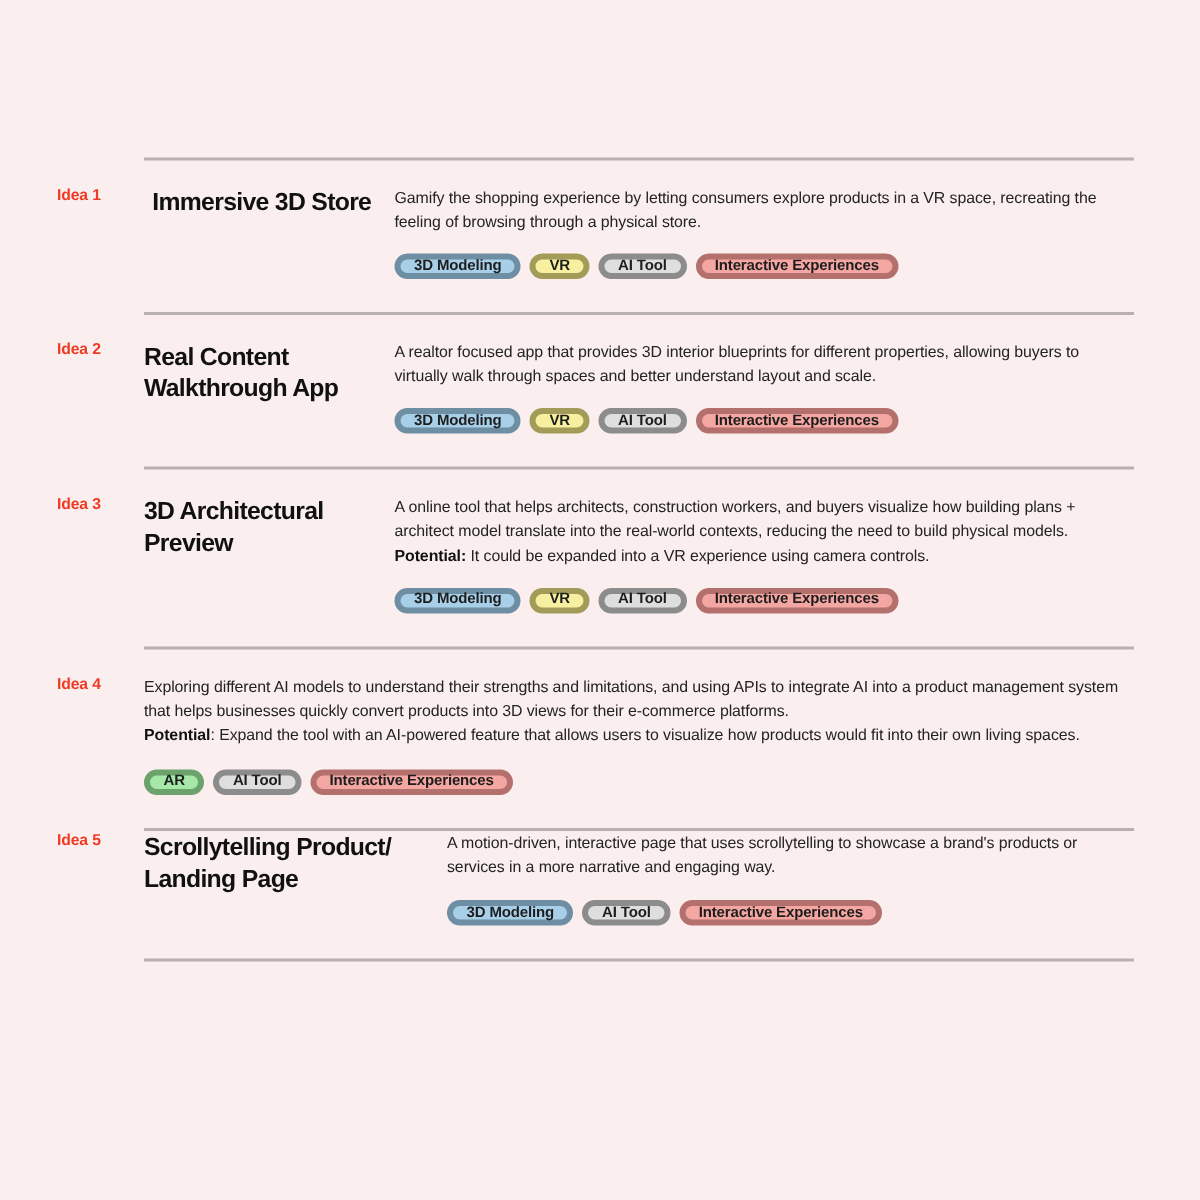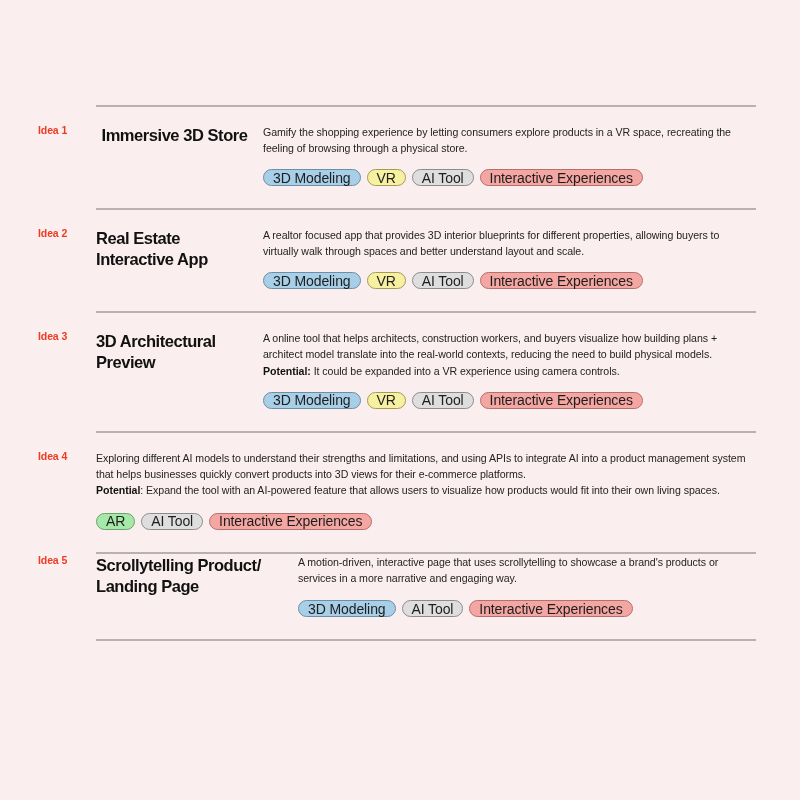--- a/index.html
+++ b/index.html
@@ -97,13 +97,14 @@
     height: 17px;
     padding: 0 9px;
     border-radius: 10px;
-    border: 1px solid #15803d;
-    font-size: 14px;
+    border: 4px solid #15803d;
+    font-size: 10px;
     line-height: 1;
     letter-spacing: -0.1px;
     color: #1d1d1d;
     white-space: nowrap;
     box-sizing: border-box;
+    font-weight: bold;
   }
 
   .tag-blue   { background: #a8cfe8; border-color: #6d8ea3; }

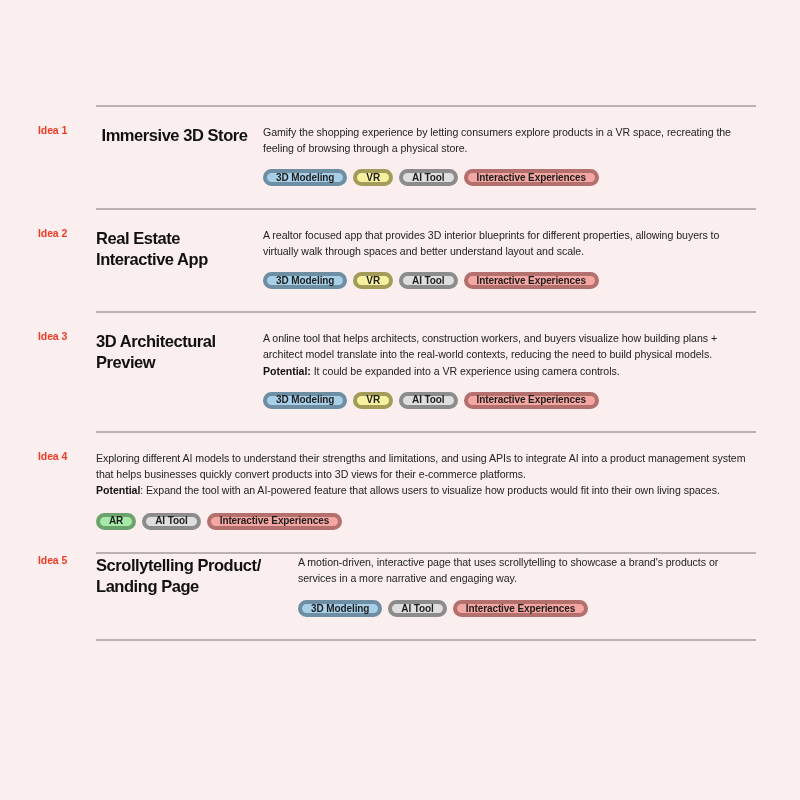--- a/index.html
+++ b/index.html
@@ -151,7 +151,7 @@
       <div class="divider"></div>
       <div class="idea-row row-2">
         <div class="idea-label">Idea 2</div>
-        <div class="idea-title">Real Estate Interactive App</div>
+        <div class="idea-title">Real Content Walkthrough App</div>
         <div class="idea-body">
           <p class="idea-desc"><span>A realtor focused app that provides 3D interior blueprints for different properties, allowing buyers to virtually walk through spaces and better understand layout and scale.</span></p>
           <div class="tags">

